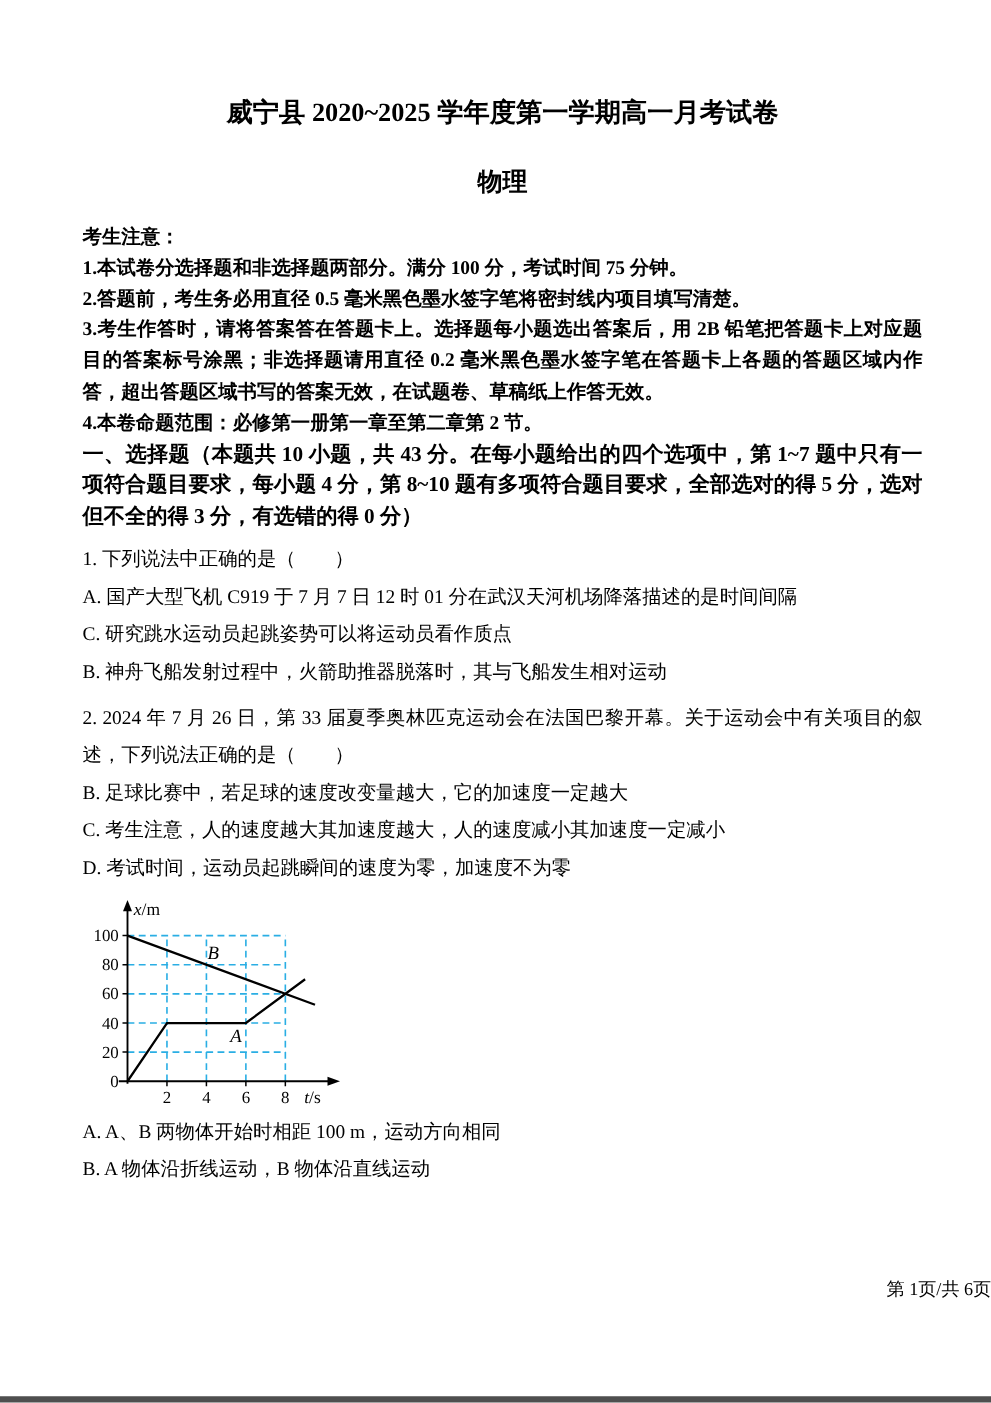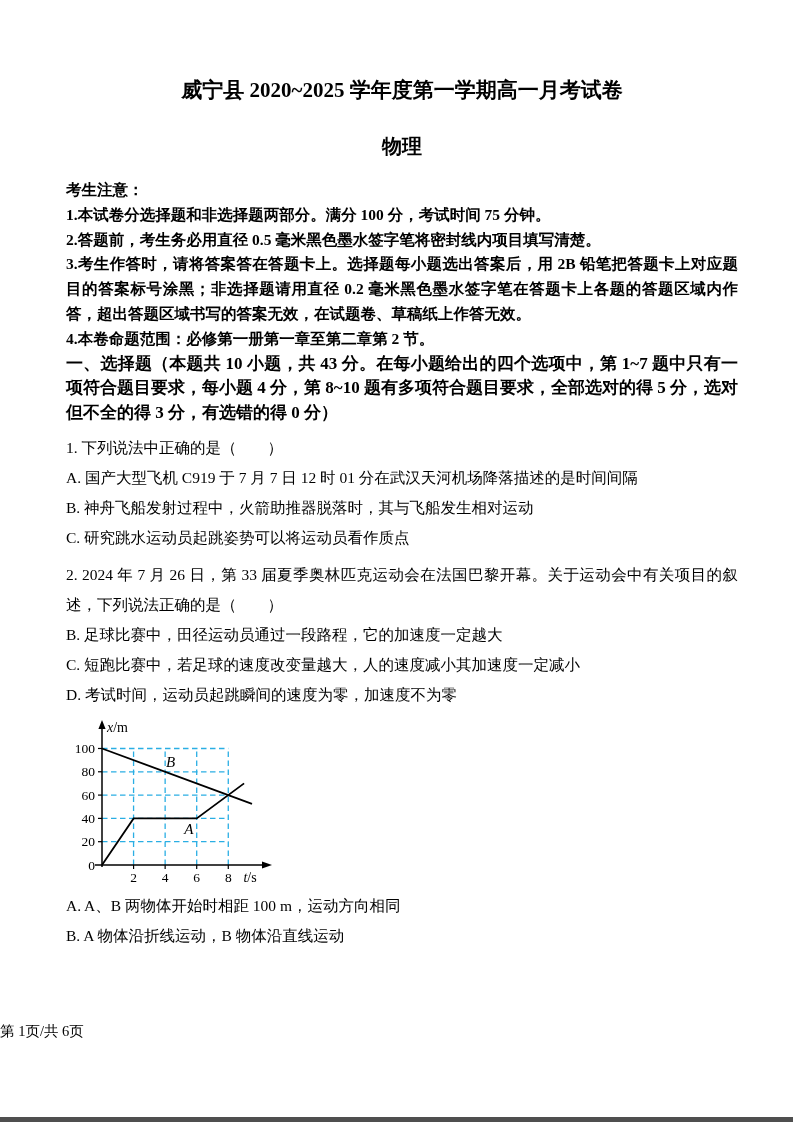--- a/index.html
+++ b/index.html
@@ -52,8 +52,8 @@
   <div class="question">
     <p>1. 下列说法中正确的是（　　）</p>
     <p>A. 国产大型飞机 C919 于 7 月 7 日 12 时 01 分在武汉天河机场降落描述的是时间间隔</p>
+    <p>C. 研究跳水运动员起跳姿势可以将运动员看作质点</p>
     <p>B. 神舟飞船发射过程中，火箭助推器脱落时，其与飞船发生相对运动</p>
-    <p>C. 研究跳水运动员起跳姿势可以将运动员看作质点</p>
   </div>
 
   <div class="question">

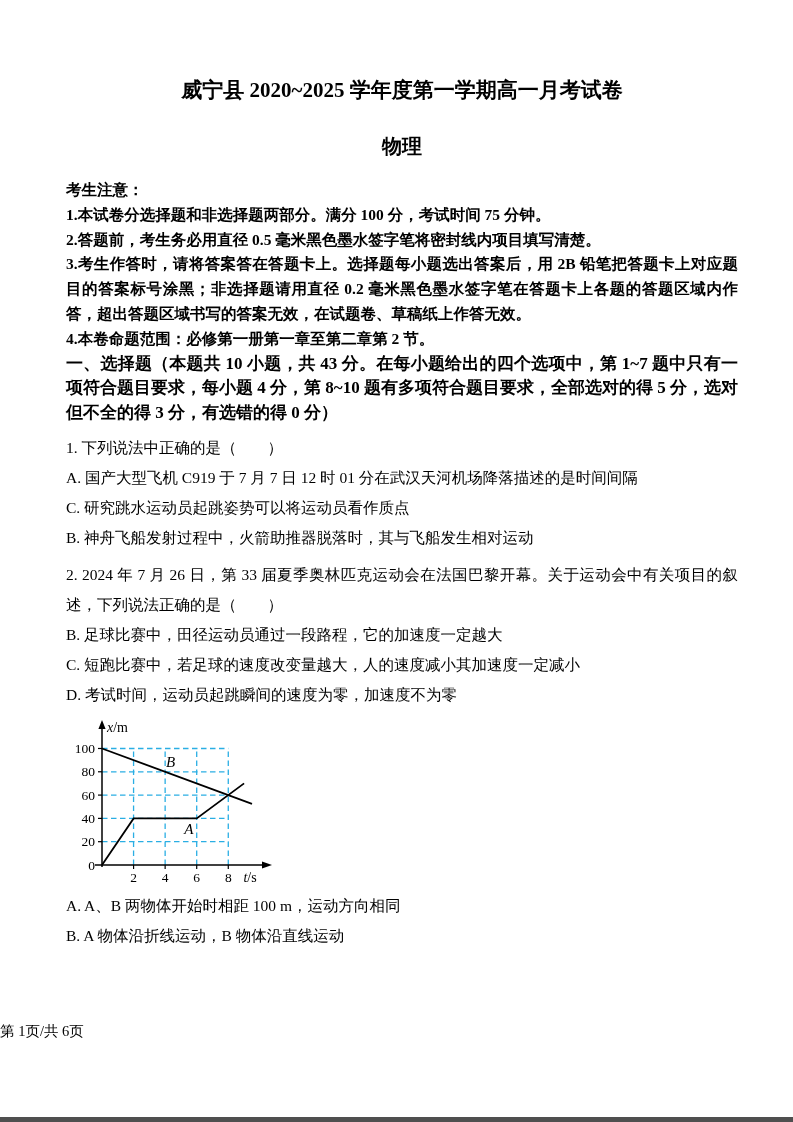--- a/index.html
+++ b/index.html
@@ -58,7 +58,7 @@
 
   <div class="question">
     <p>2. 2024 年 7 月 26 日，第 33 届夏季奥林匹克运动会在法国巴黎开幕。关于运动会中有关项目的叙述，下列说法正确的是（　　）</p>
-    <p>B. 足球比赛中，田径运动员通过一段路程，它的加速度一定越大</p>
+    <p>B. 足球比赛中，若足球的速度改变量越大，它的加速度一定越大</p>
     <p>C. 短跑比赛中，若足球的速度改变量越大，人的速度减小其加速度一定减小</p>
     <p>D. 考试时间，运动员起跳瞬间的速度为零，加速度不为零</p>
   </div>

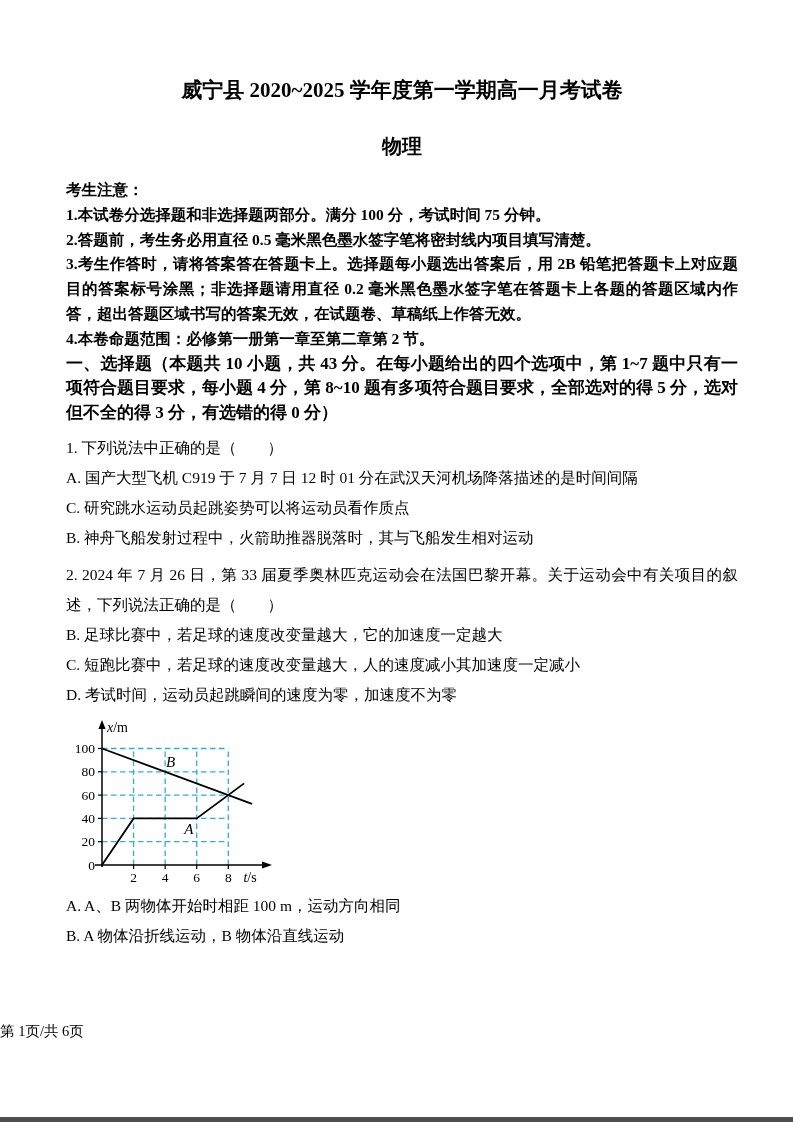--- a/index.html
+++ b/index.html
@@ -59,7 +59,7 @@
   <div class="question">
     <p>2. 2024 年 7 月 26 日，第 33 届夏季奥林匹克运动会在法国巴黎开幕。关于运动会中有关项目的叙述，下列说法正确的是（　　）</p>
     <p>B. 足球比赛中，若足球的速度改变量越大，它的加速度一定越大</p>
-    <p>C. 短跑比赛中，若足球的速度改变量越大，人的速度减小其加速度一定减小</p>
+    <p>C. 考生注意，人的速度越大其加速度越大，人的速度减小其加速度一定减小</p>
     <p>D. 考试时间，运动员起跳瞬间的速度为零，加速度不为零</p>
   </div>
 

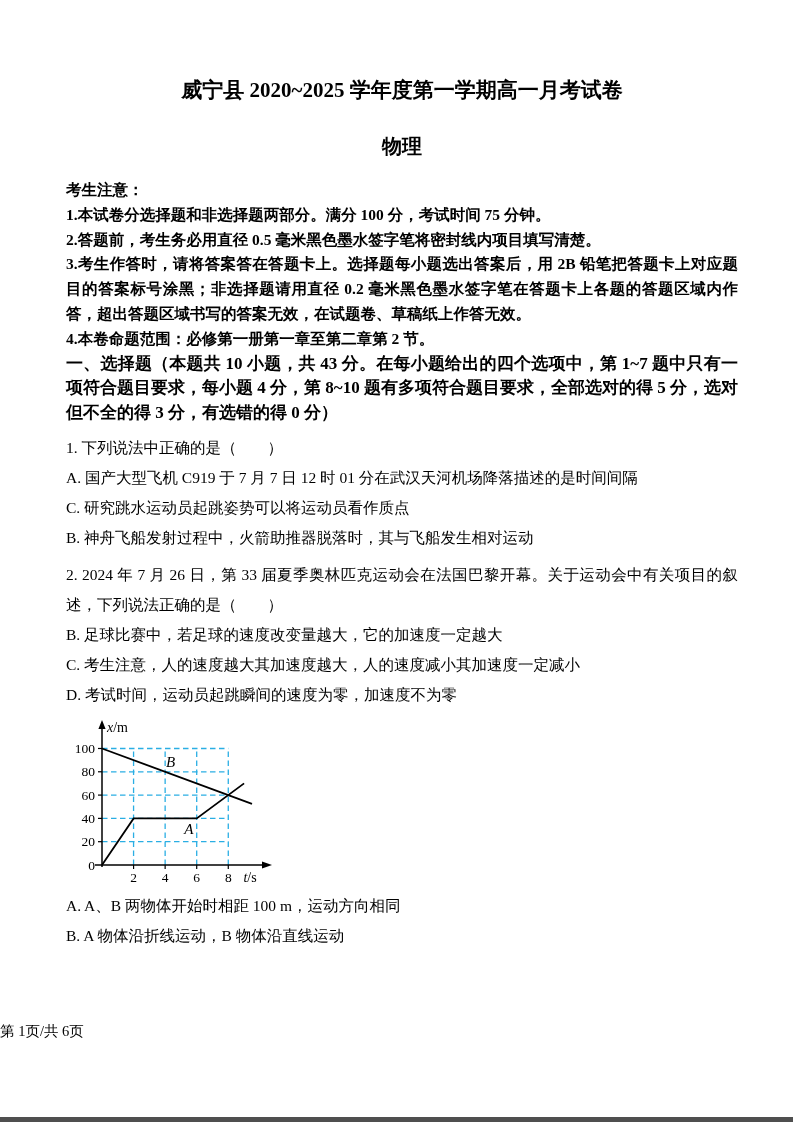--- a/index.html
+++ b/index.html
@@ -25,7 +25,7 @@
   .chart-figure{margin:4px 0 2px -2px;width:214px;height:172px;}
   .chart-figure svg{display:block;font-family:"Liberation Serif","DejaVu Serif",serif;}
   .footer{
-    position:absolute;left:0;top:1022px;width:793px;text-align:left;
+    position:absolute;left:0;top:1022px;width:793px;text-align:right;
     font-size:14.5px;color:#000;
   }
   .bottom-bar{

